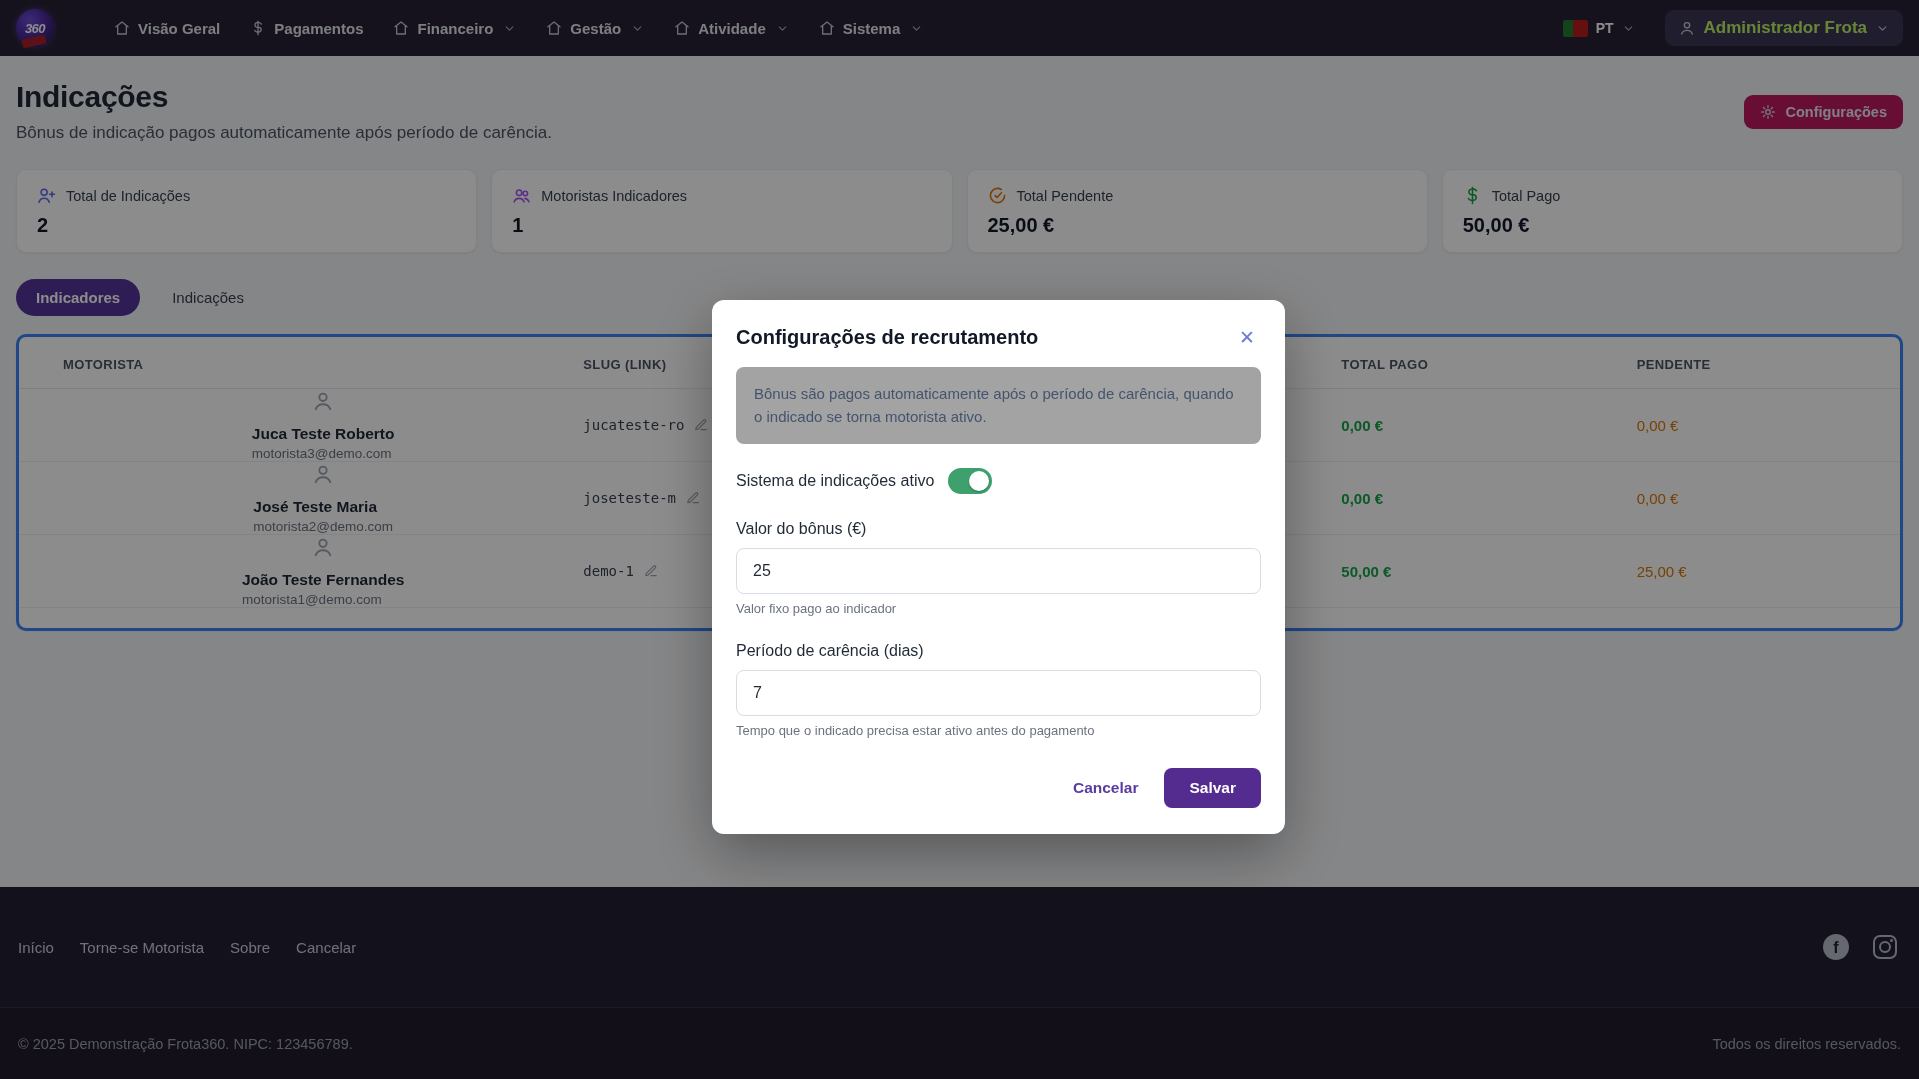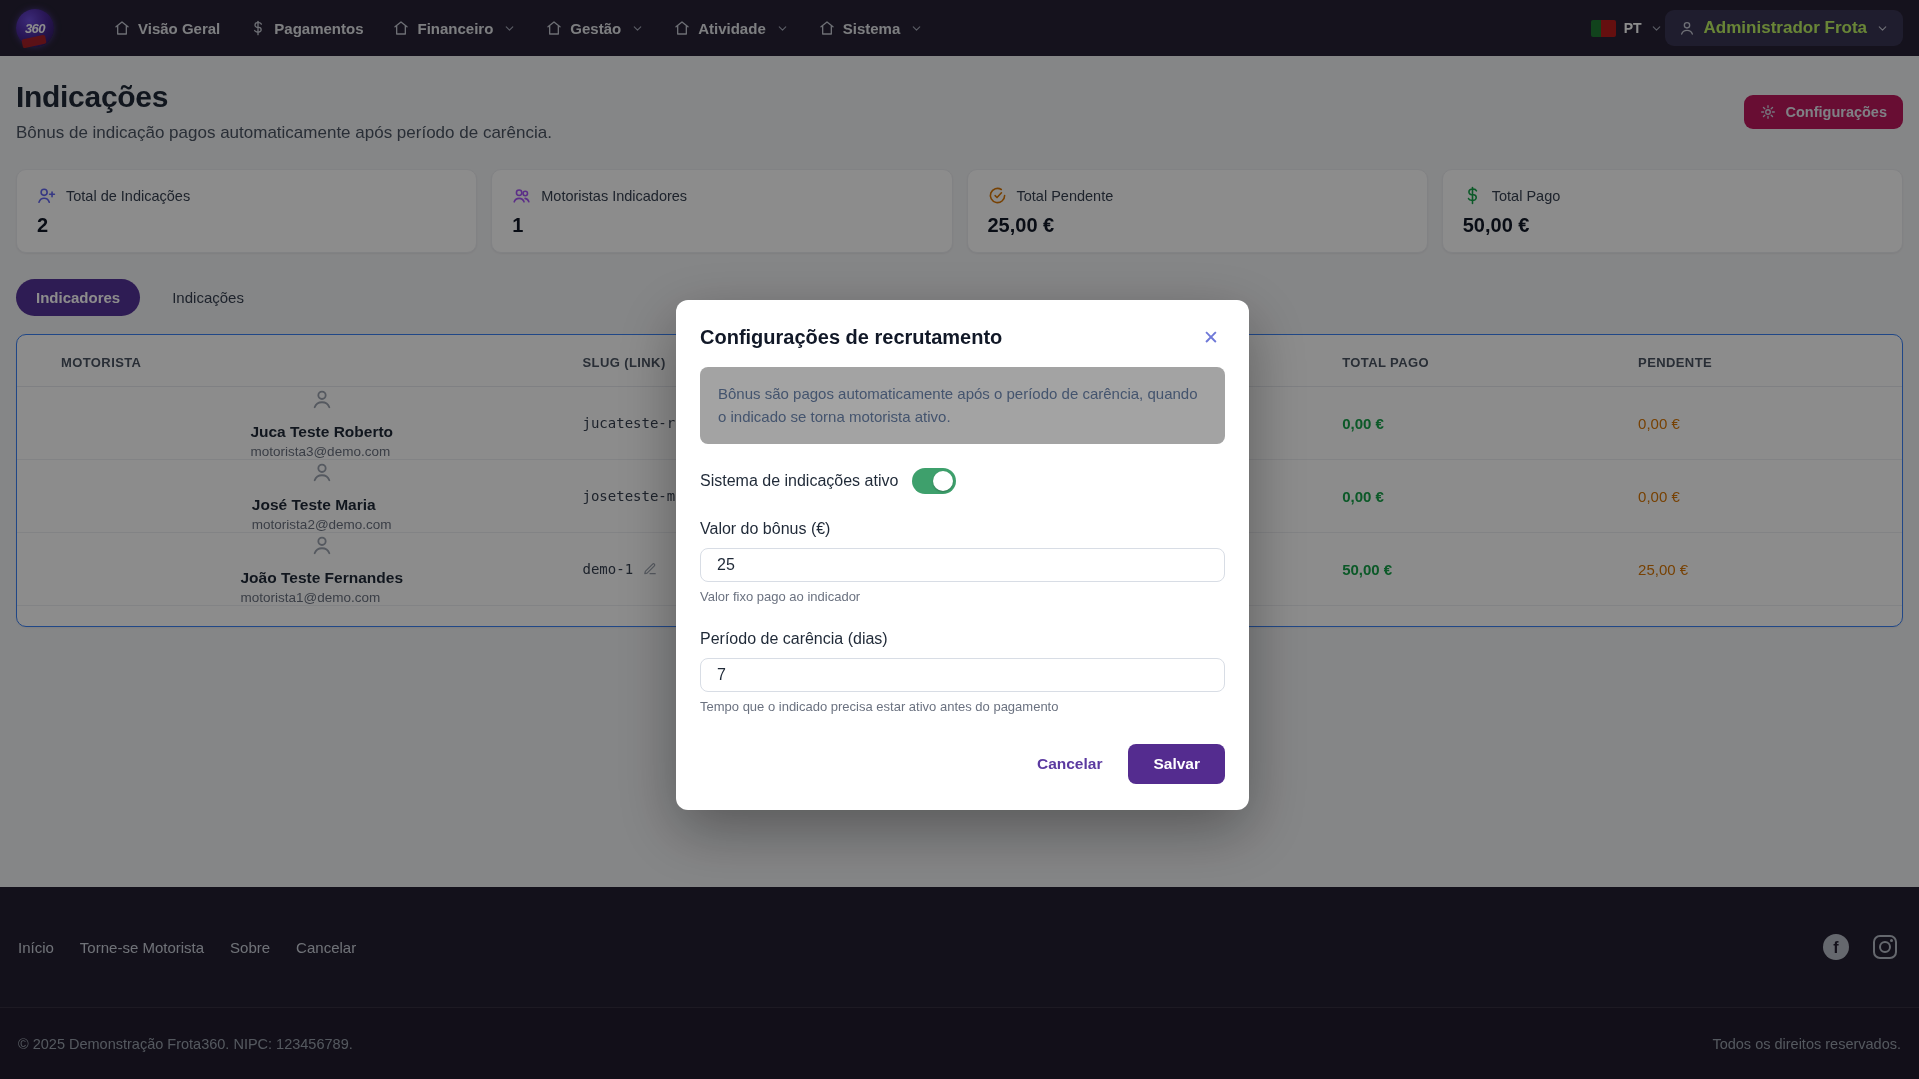--- a/index.html
+++ b/index.html
@@ -31,7 +31,7 @@
   .nav-item { display:flex; align-items:center; gap:8px; color:#e3e5ea; font-size:15px; font-weight:600; cursor:pointer; }
   .nav-item .icn { color:#c6c9d4; }
   .nav-item .chev { color:#a7abba; margin-left:2px; }
-  .nav-right { display:flex; align-items:center; gap:2px; }
+  .nav-right { display:flex; align-items:center; gap:30px; }
   .lang { display:flex; align-items:center; gap:8px; cursor:pointer; }
   .flag { width:25px; height:17px; border-radius:2px; overflow:hidden; display:flex; }
   .flag .g { width:40%; background:#1f7a33; }

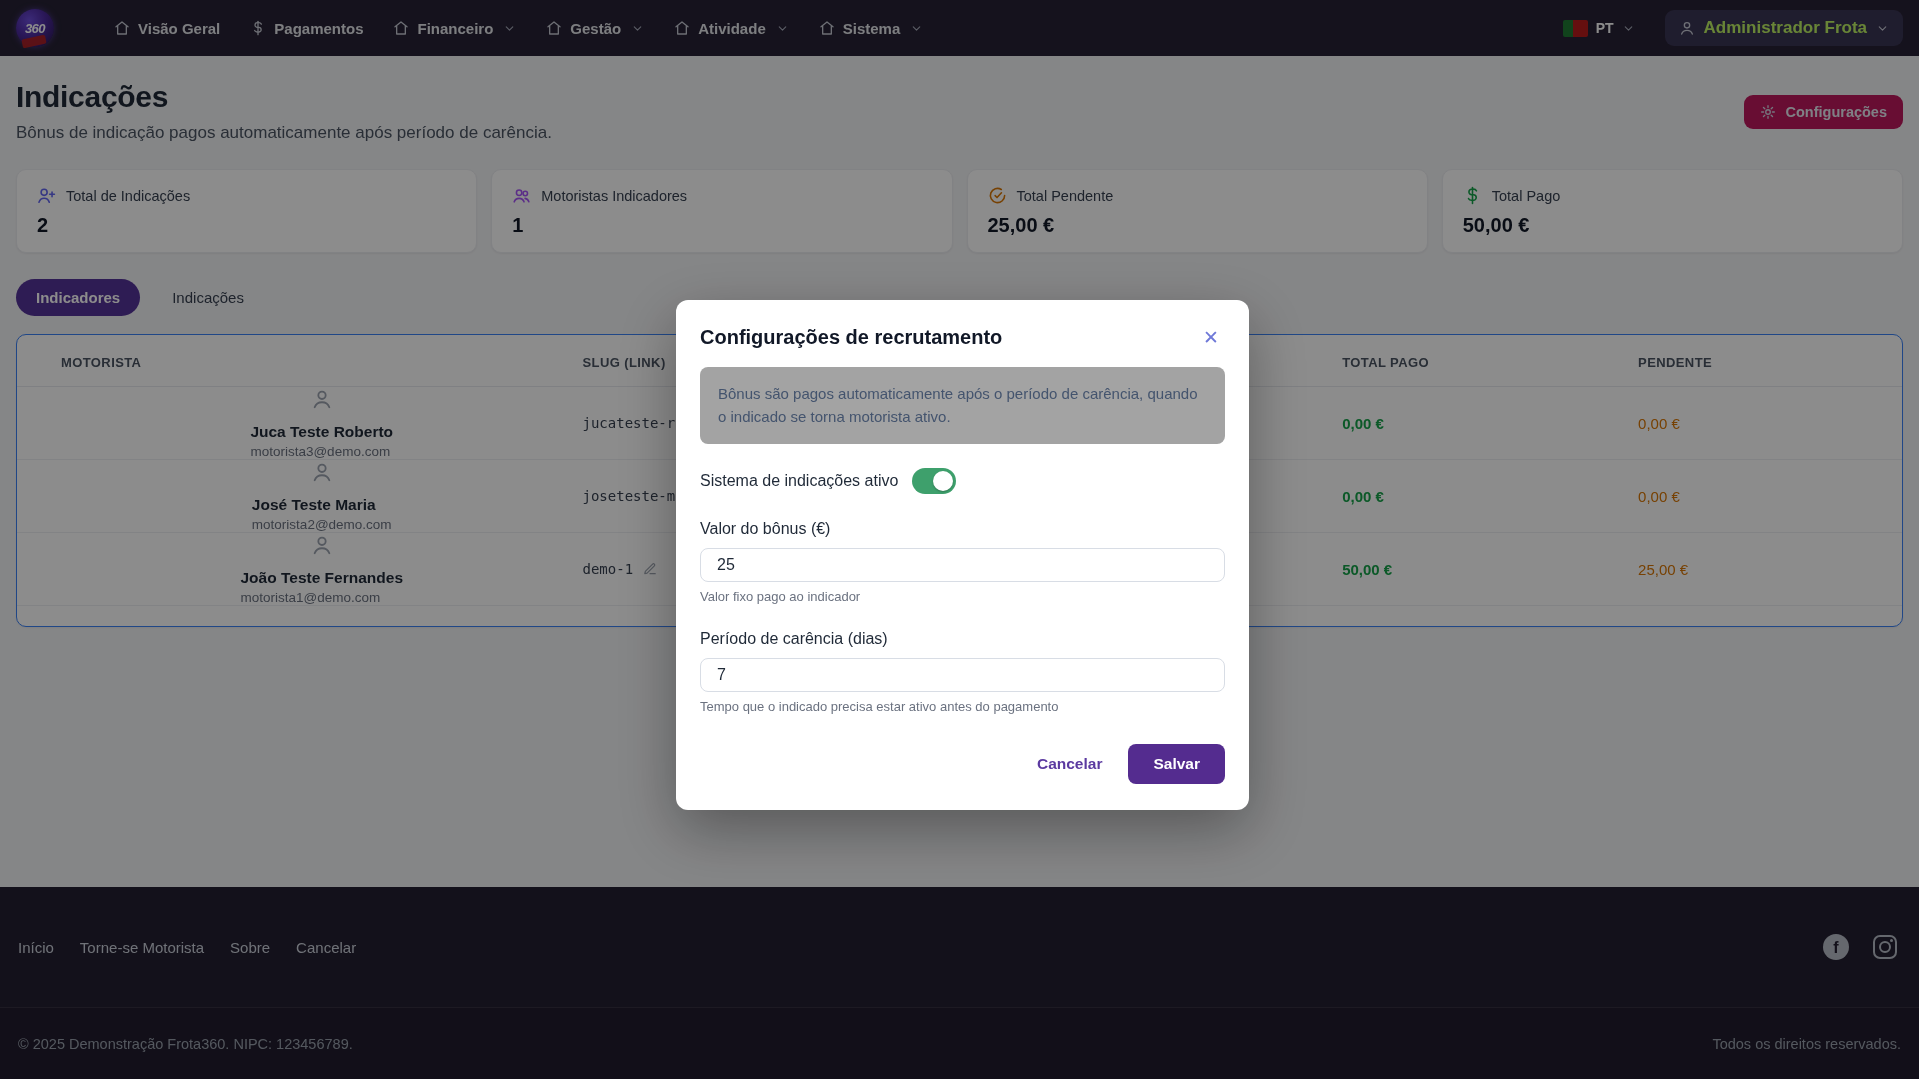--- a/index.html
+++ b/index.html
@@ -117,7 +117,7 @@
   
   .overlay { position:fixed; inset:0; background:rgba(0,0,0,.45); z-index:50; }
   .modal {
-    position:fixed; left:676px; top:300px; width:573px; z-index:60;
+    position:fixed; left:712px; top:300px; width:573px; z-index:60;
     background:#fff; border-radius:12px; padding:26px 24px 26px 24px;
     box-shadow:0 20px 60px rgba(0,0,0,.35);
   }

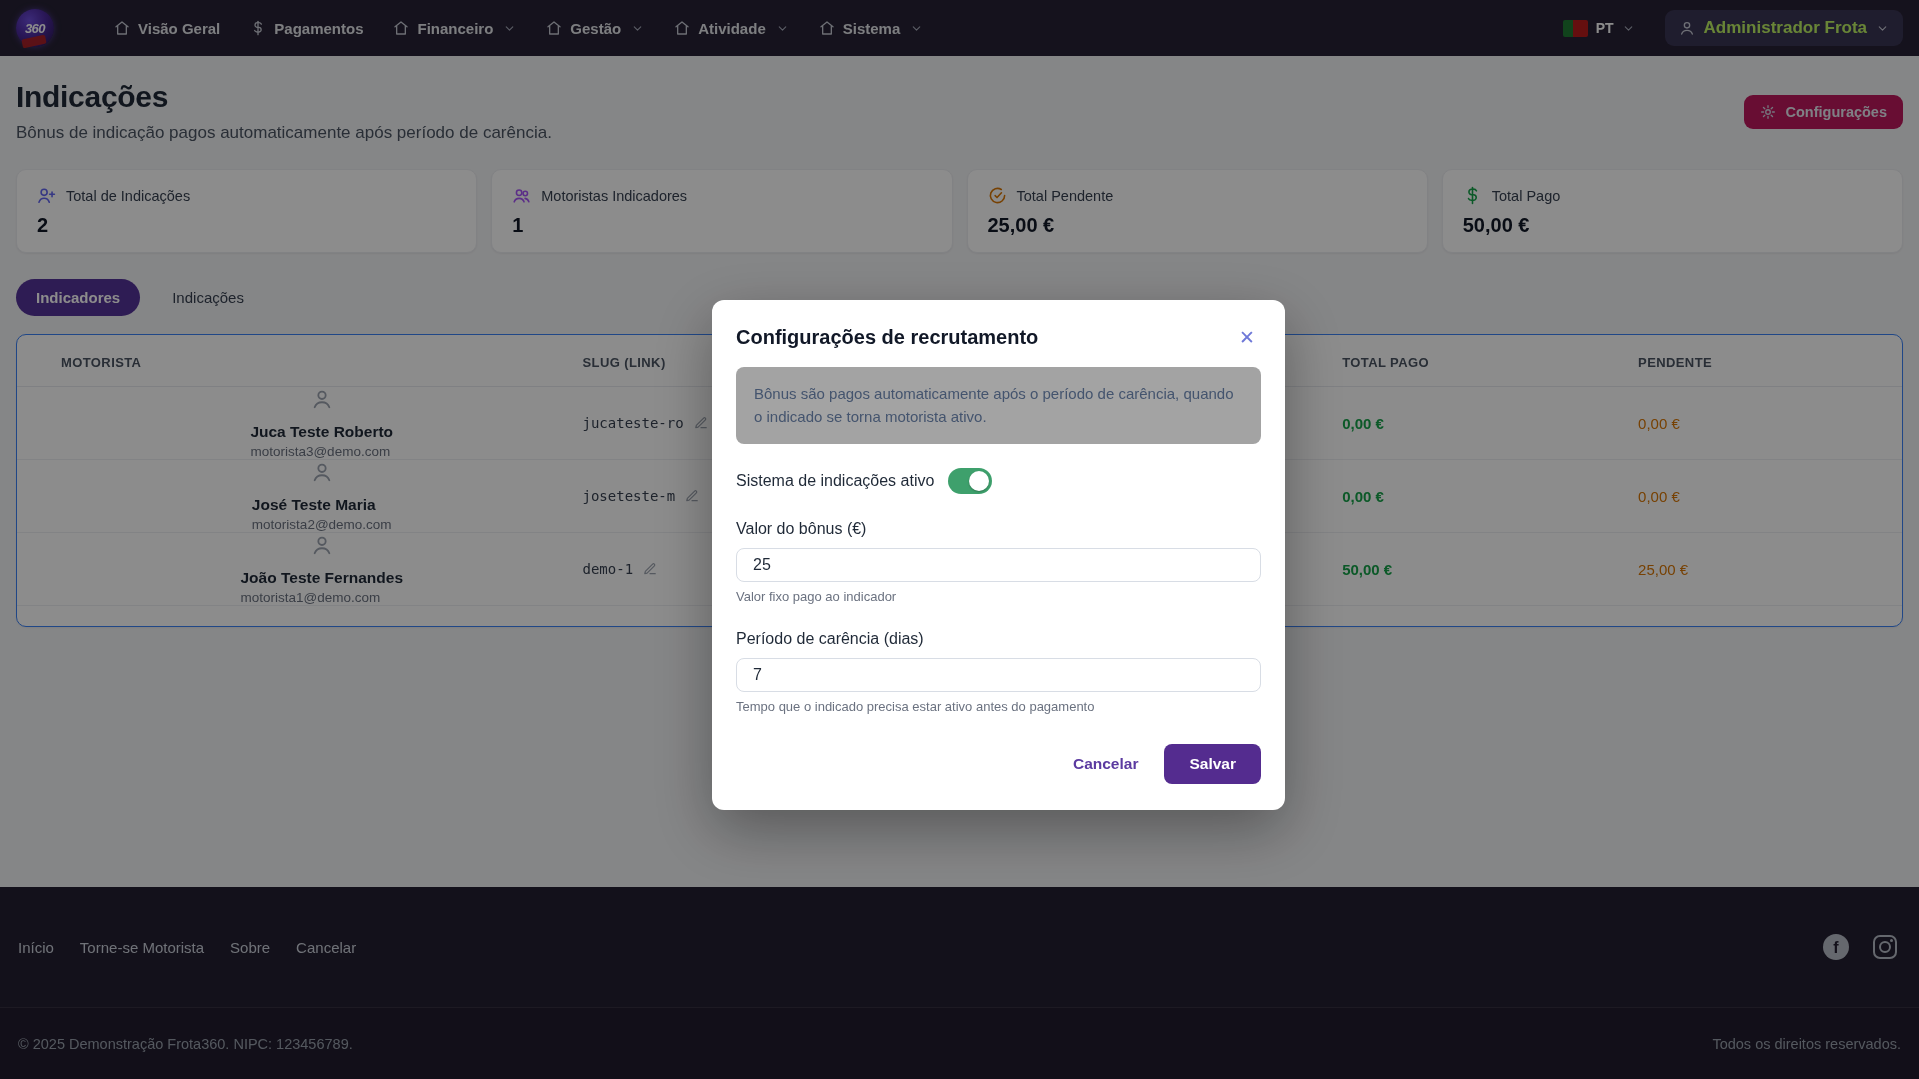--- a/index.html
+++ b/index.html
@@ -76,7 +76,7 @@
 
   
   .table-card {
-    background:#fff; border-radius:10px; margin-top:18px; border:1px solid #3b82f6;
+    background:#fff; border-radius:10px; margin-top:18px; border:3px solid #3b82f6;
     box-shadow:0 1px 2px rgba(16,24,40,.05); overflow:hidden;
   }
   table { width:100%; border-collapse:collapse; table-layout:fixed; }

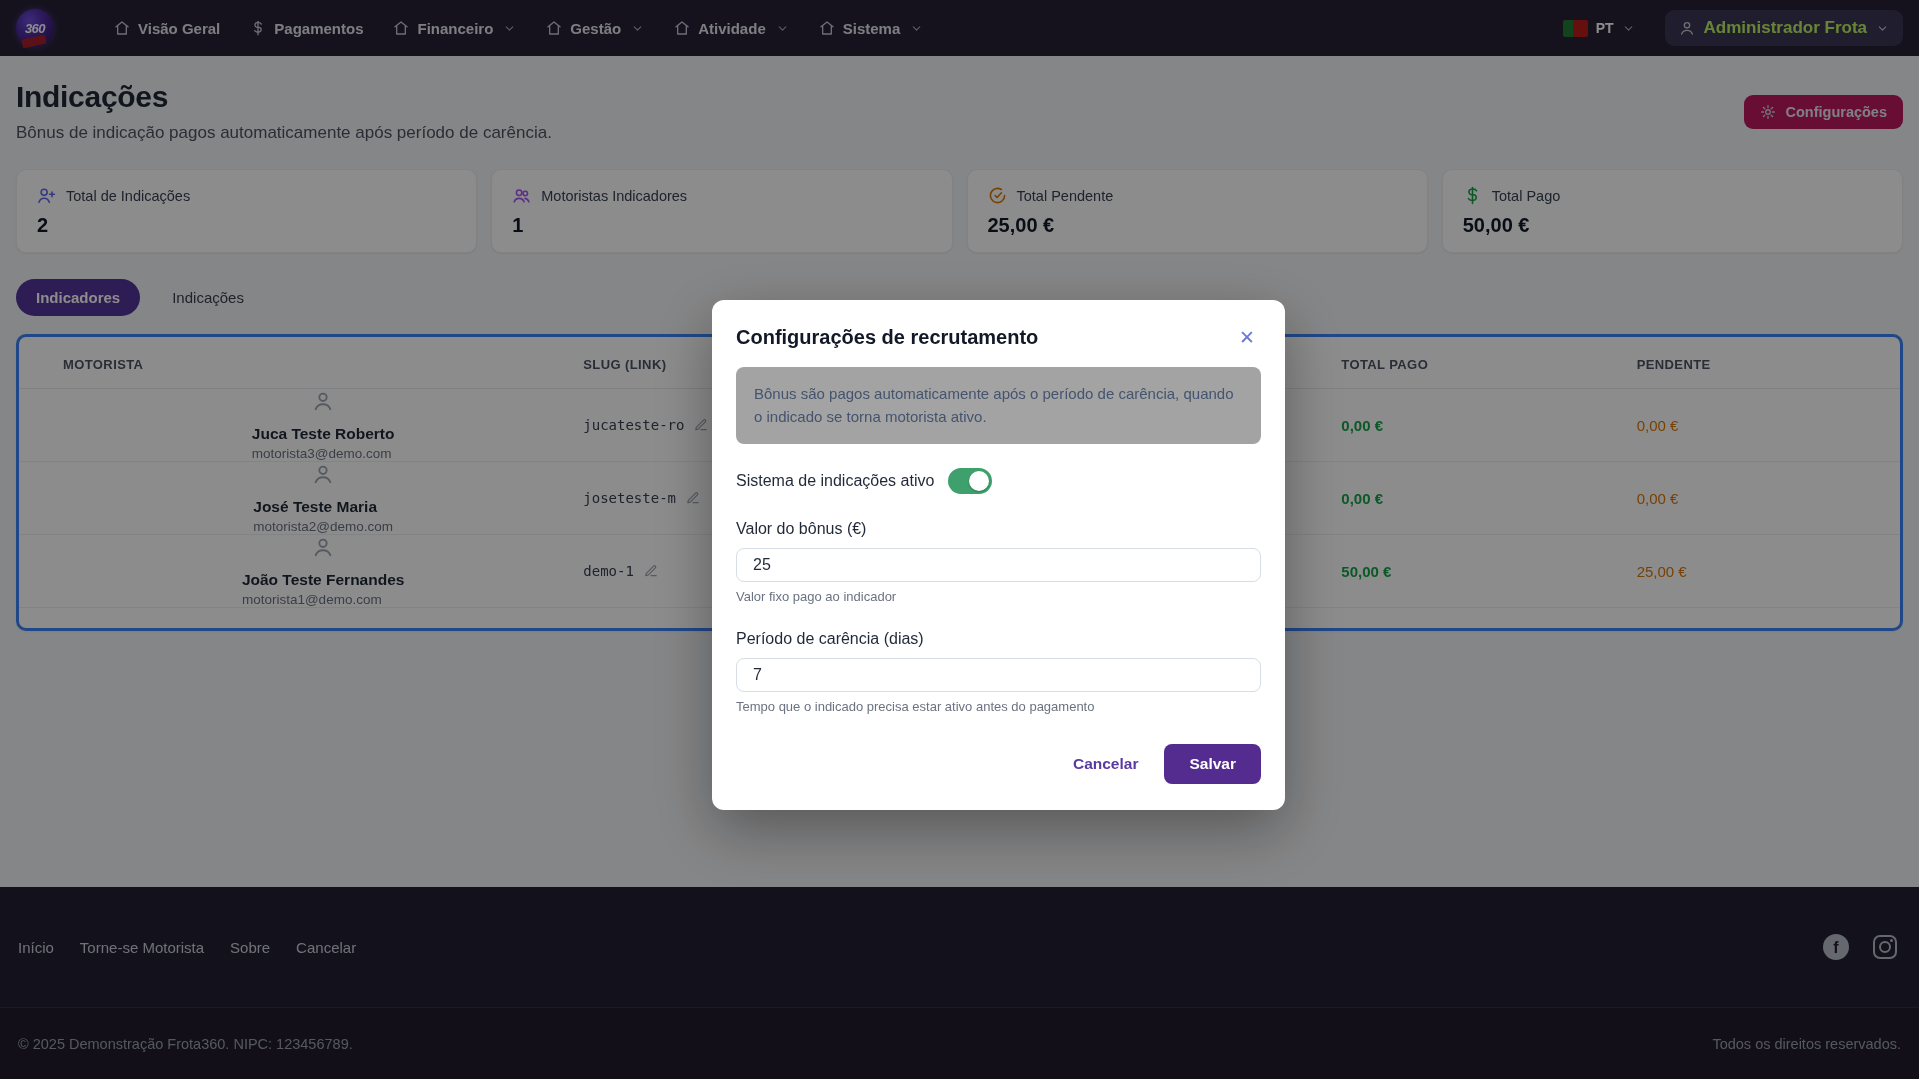--- a/index.html
+++ b/index.html
@@ -134,7 +134,7 @@
   .switch .knob { position:absolute; top:3px; right:3px; width:20px; height:20px; border-radius:50%; background:#fff; box-shadow:0 1px 2px rgba(0,0,0,.25); }
   .field-label { font-size:16px; color:#1f2937; margin-top:26px; }
   .field-input {
-    width:100%; height:34px; margin-top:10px; border:1px solid #d8dde5; border-radius:8px;
+    width:100%; height:46px; margin-top:10px; border:1px solid #d8dde5; border-radius:8px;
     padding:0 16px; font-size:16px; color:#1f2937; font-family:"Liberation Sans", sans-serif;
     outline:none; background:#fff;
   }

